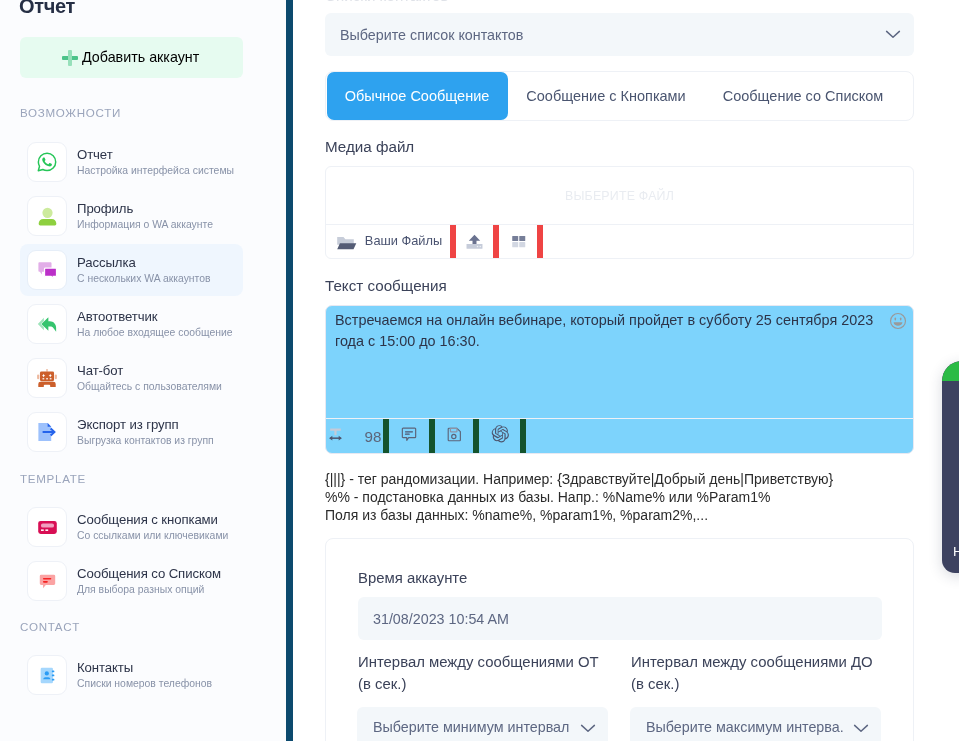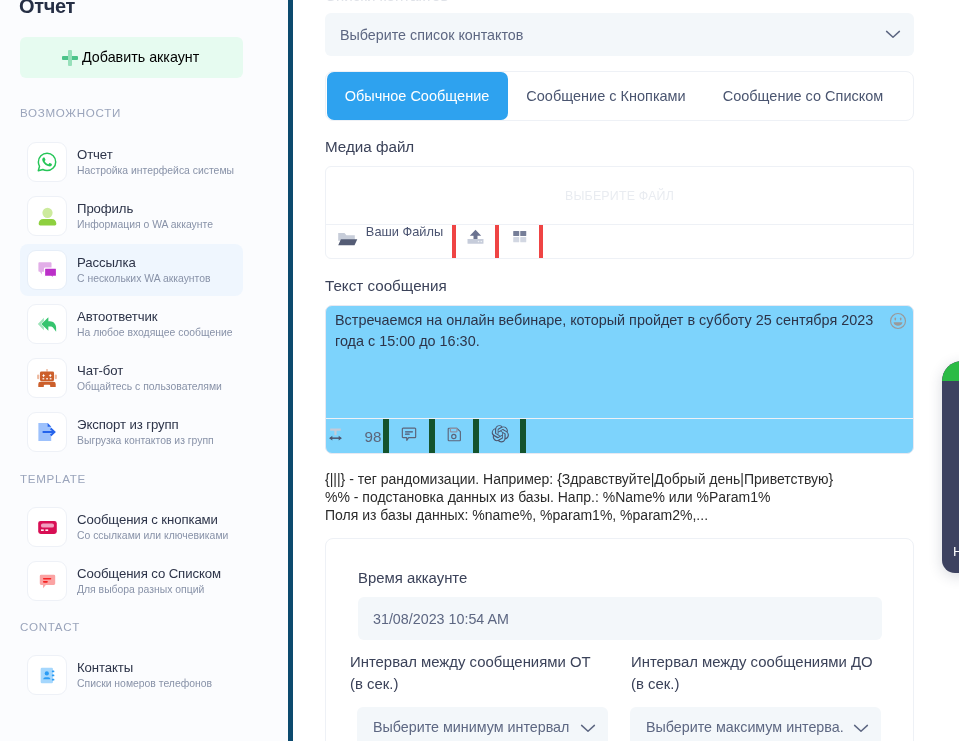--- a/index.html
+++ b/index.html
@@ -17,7 +17,7 @@
   .sidebar {
     position:absolute; left:0; top:0; width:293px; height:741px;
     background:#fbfcfe;
-    border-right:5px solid #0c4a6e;
+    border-right:7px solid #0c4a6e;
     overflow:hidden;
   }
   .sb-title {

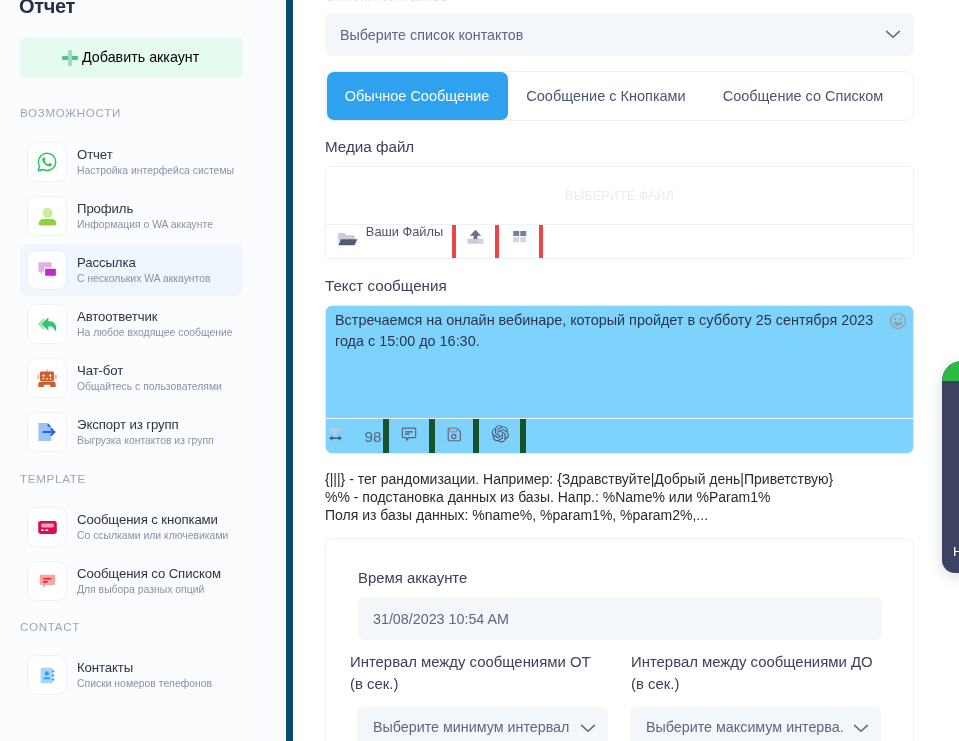--- a/index.html
+++ b/index.html
@@ -92,7 +92,7 @@
   .media-top { height:57px; display:flex; align-items:center; justify-content:center; }
   .media-top .ph { font-size:12.4px; color:#e9ecf1; letter-spacing:0.2px; }
   .media-bot { height:34px; border-top:1px solid #eef1f6; display:flex; align-items:stretch; }
-  .mb-cell { display:flex; justify-content:center; border-right:4px solid #ef4444; cursor:pointer; }
+  .mb-cell { display:flex; align-items:center; justify-content:center; border-right:6px solid #ef4444; cursor:pointer; }
 
   
   .ta-box {

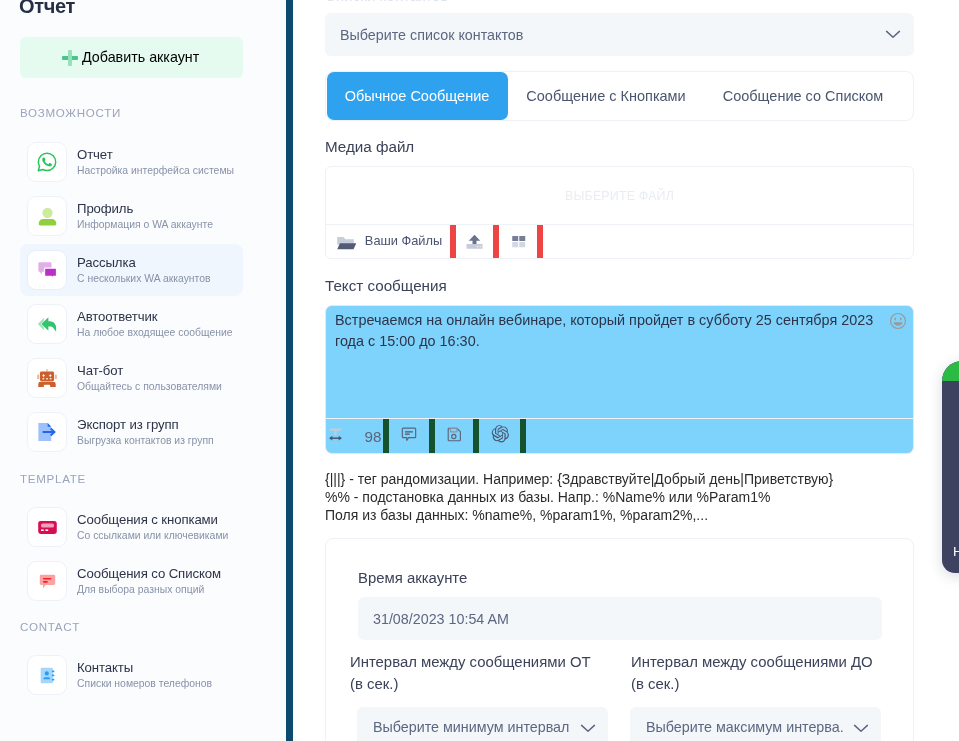--- a/index.html
+++ b/index.html
@@ -402,7 +402,7 @@
       <div class="select-box" style="left:32px; top:58px; width:524px; height:43px; padding-left:15px;">
         <span class="txt">31/08/2023 10:54 AM</span>
       </div>
-      <div class="field-label" style="left:24px; top:112px; width:270px; line-height:22px;">
+      <div class="field-label" style="left:32px; top:112px; width:270px; line-height:22px;">
         <span>Интервал между сообщениями ОТ</span><br>
         <span>(в сек.)</span>
       </div>

